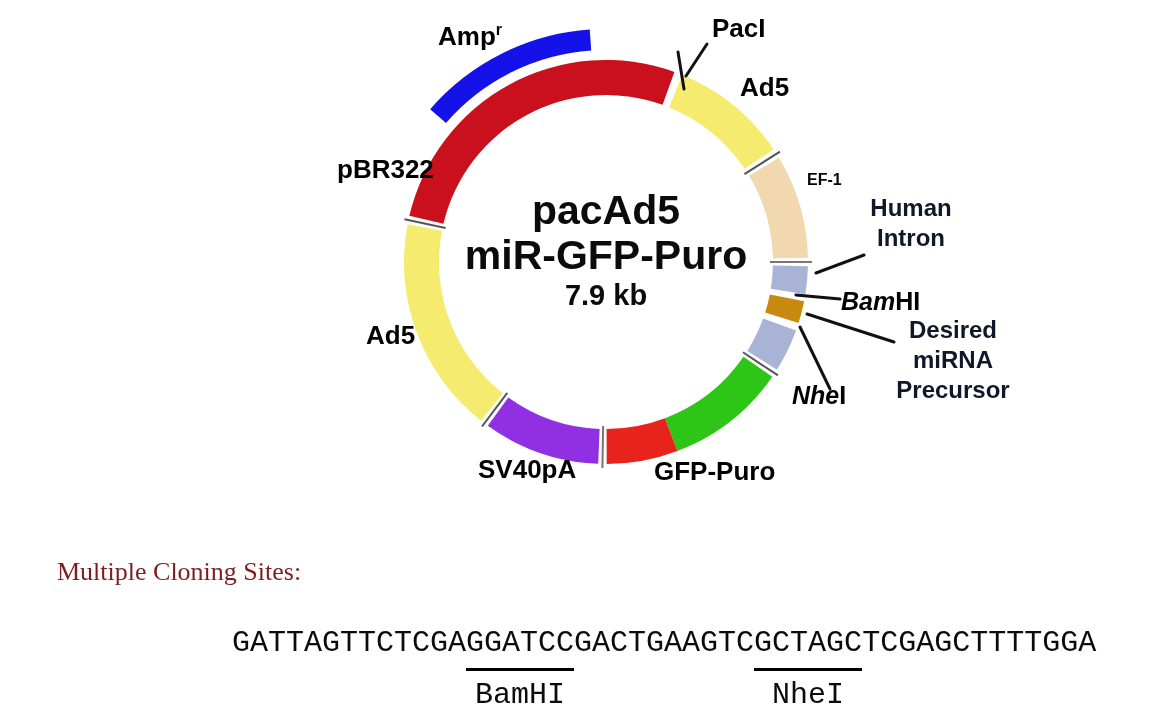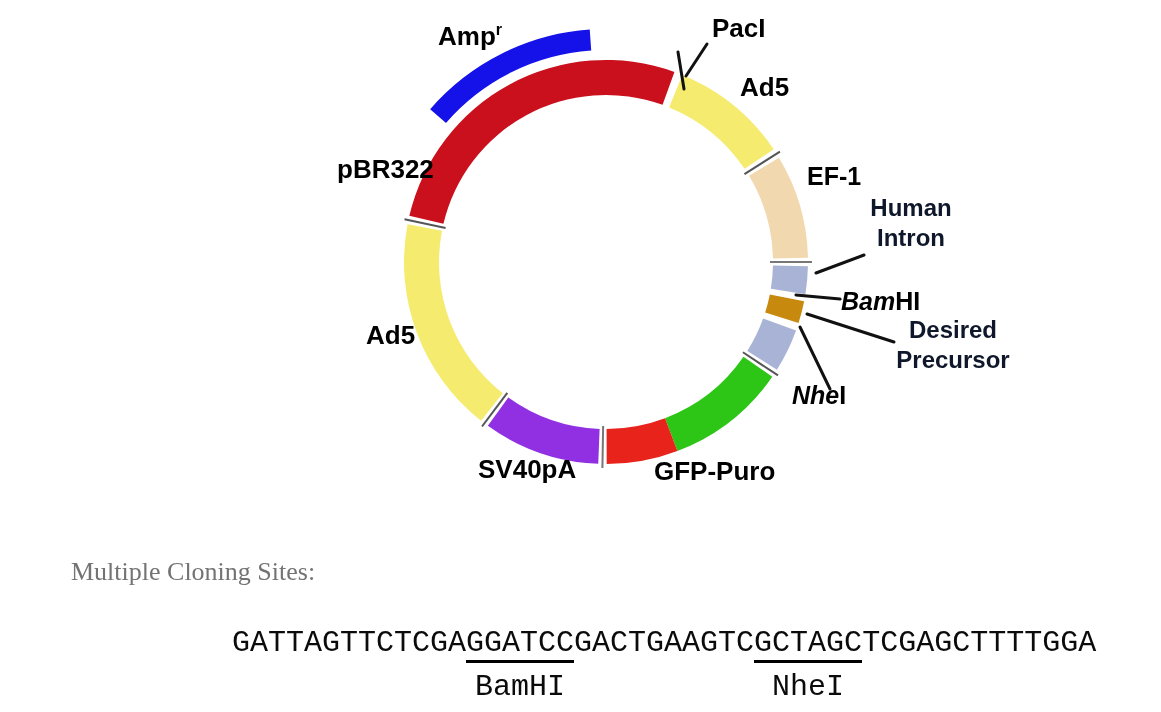--- a/index.html
+++ b/index.html
@@ -65,7 +65,7 @@
 
   <div class="lbl" style="left:740px;top:72px;">Ad5</div>
 
-  <div class="lbl" style="left:807px;top:162px;font-size:25px;">EF-1</div>
+  <div class="lbl" style="left:807px;top:171px;font-size:16px;">EF-1</div>
 
   <div class="lbl-block" style="left:846px;top:193px;width:130px;">
     <div>Human</div>

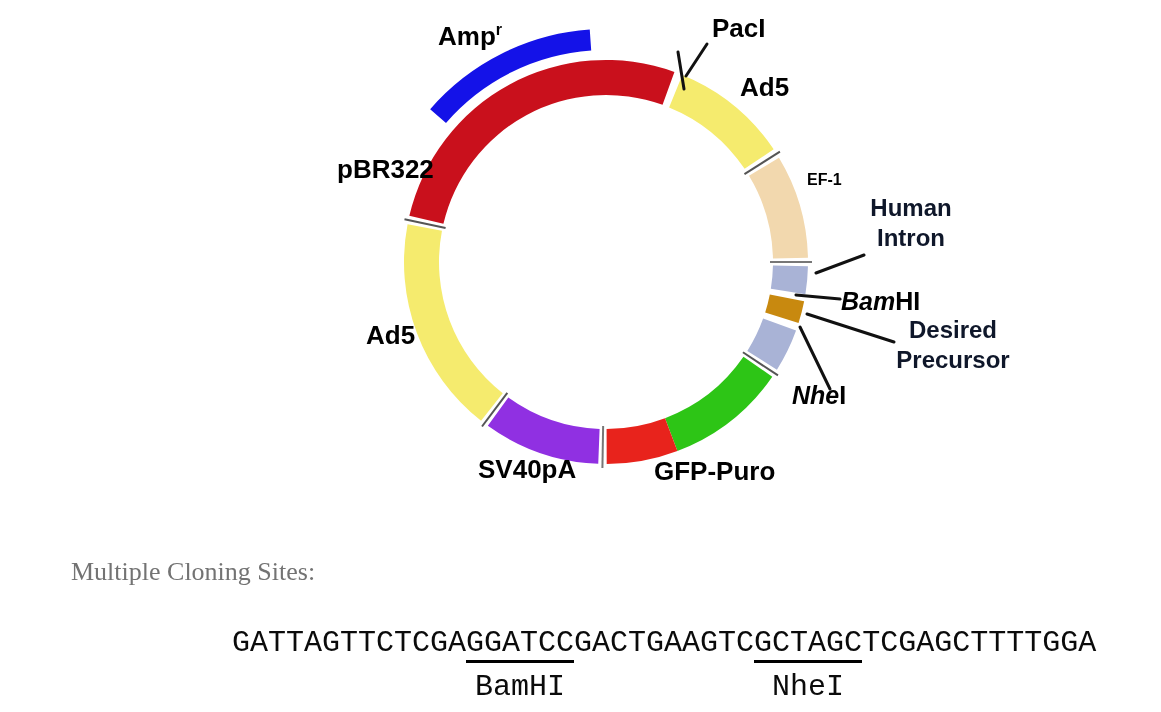--- a/index.html
+++ b/index.html
@@ -58,6 +58,11 @@
       <line x1="800" y1="327" x2="830" y2="389" stroke="#111111" stroke-width="3" stroke-linecap="round"></line>
     </svg>
 
+  <div class="title-block">
+    <div class="title-l1">pacAd5</div>
+    <div class="title-l2">miR-GFP-Puro</div>
+    <div class="title-l3">7.9 kb</div>
+  </div>
 
   <div class="lbl" style="left:438px;top:20px;"><span>Amp</span><sup>r</sup></div>
 

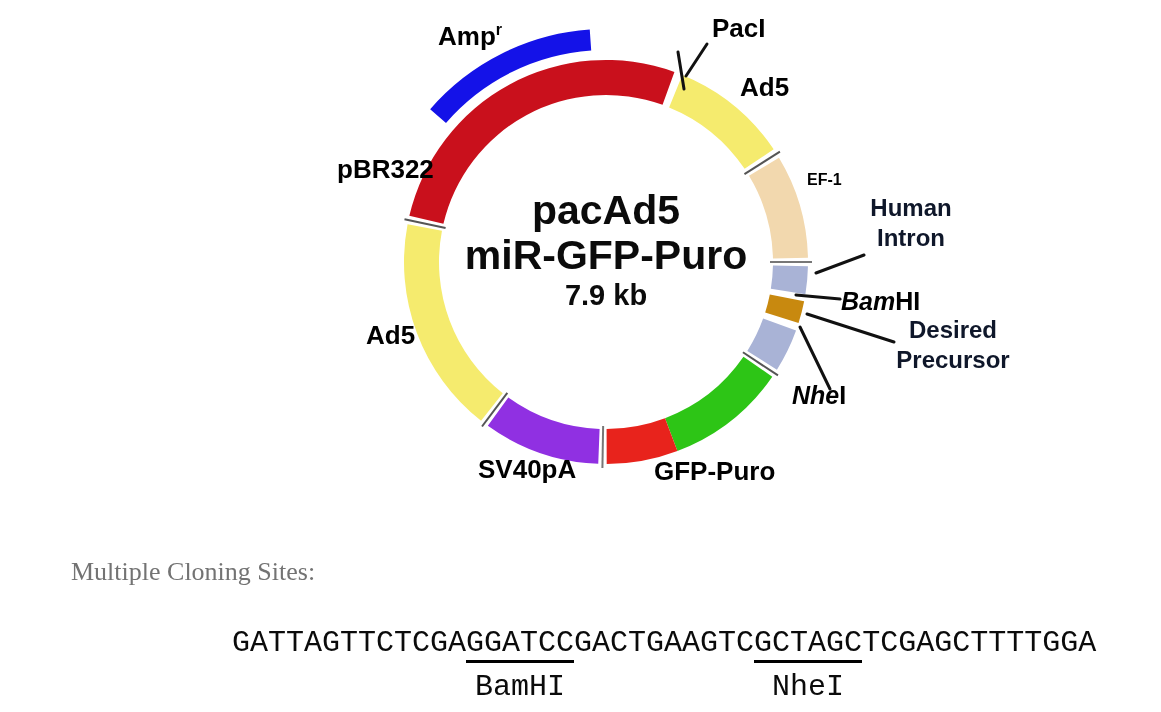--- a/index.html
+++ b/index.html
@@ -81,6 +81,7 @@
 
   <div class="lbl-block" style="left:873px;top:315px;width:160px;">
     <div>Desired</div>
+    <div>miRNA</div>
     <div>Precursor</div>
   </div>
 

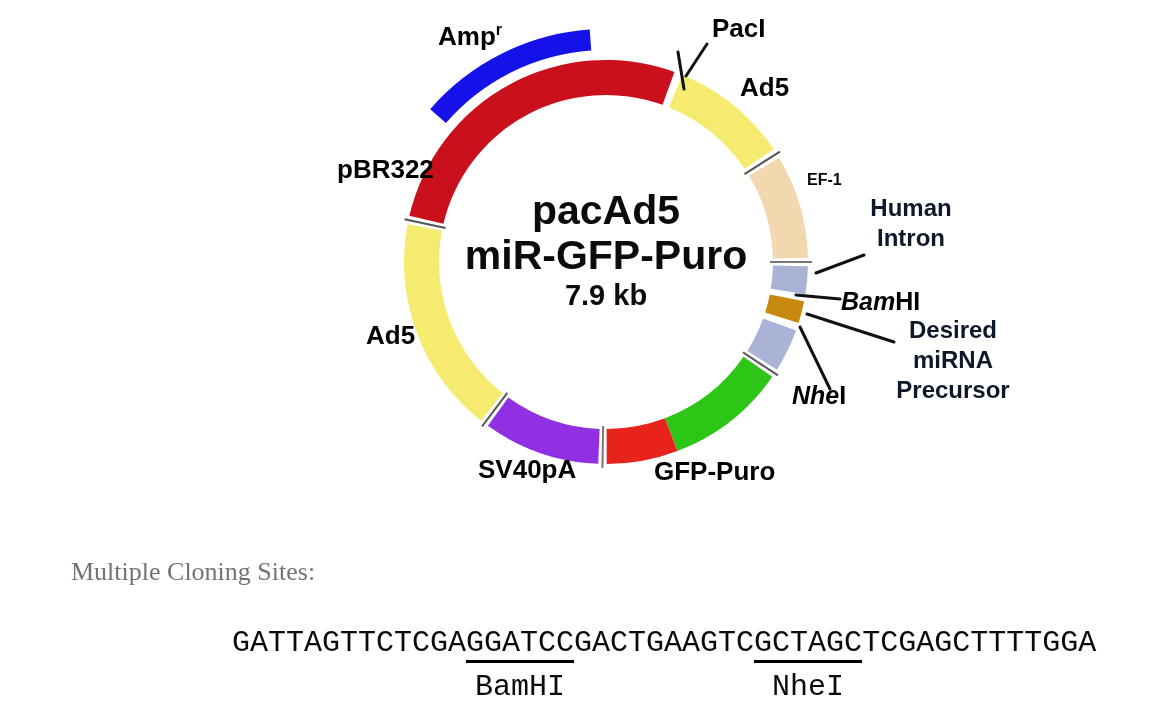--- a/index.html
+++ b/index.html
@@ -15,8 +15,8 @@
   .title-l1{font-weight:700;font-size:41px;line-height:45px;}
   .title-l2{font-weight:700;font-size:41px;line-height:44px;}
   .title-l3{font-weight:700;font-size:29px;line-height:36px;}
-  .mcs-heading{position:absolute;left:71px;top:557px;
-               font-family:"Liberation Serif",serif;font-size:26px;color:#737373;}
+  .mcs-heading{position:absolute;left:57px;top:557px;
+               font-family:"Liberation Serif",serif;font-size:26px;color:#7f1d1d;}
   .seq-wrap{position:absolute;left:232px;top:626px;
             font-family:"Liberation Mono","DejaVu Sans Mono",monospace;
             font-size:30px;line-height:34px;color:#0b0b0b;white-space:nowrap;}

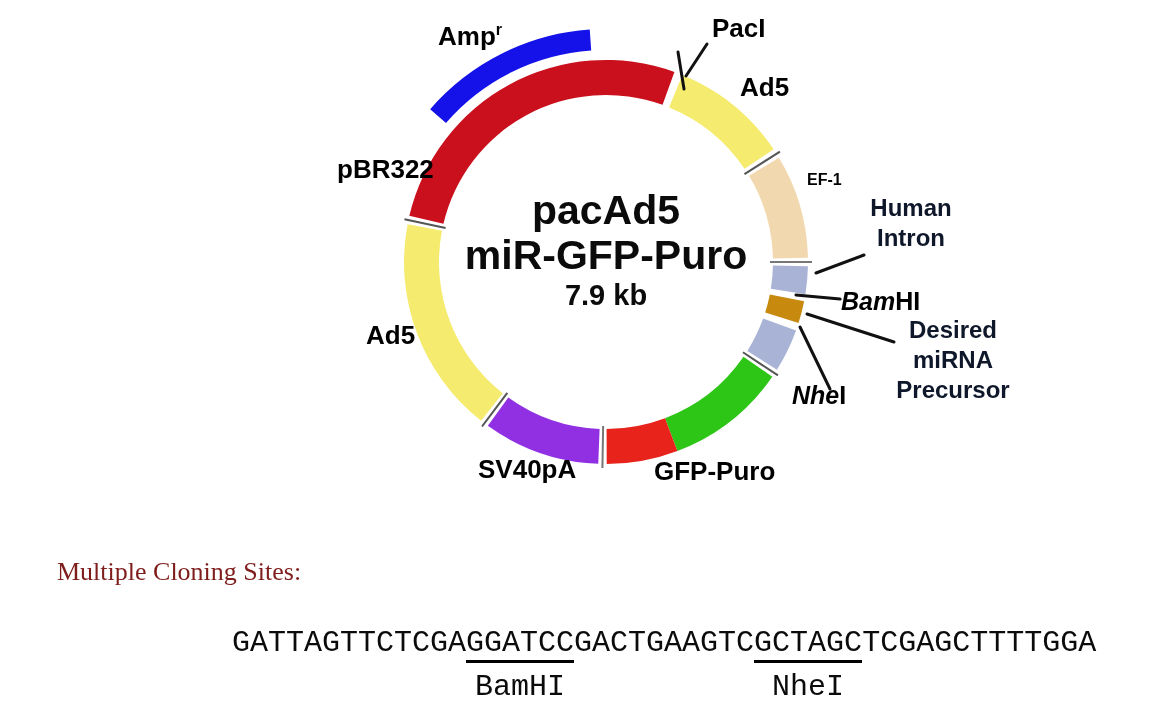--- a/index.html
+++ b/index.html
@@ -21,7 +21,7 @@
             font-family:"Liberation Mono","DejaVu Sans Mono",monospace;
             font-size:30px;line-height:34px;color:#0b0b0b;white-space:nowrap;}
   .seq-line span{display:inline-block;}
-  .site-underline{border-bottom:3px solid #000;padding-bottom:0;}
+  .site-underline{border-bottom:3px solid #000;padding-bottom:8px;}
   .seq-labels{margin-top:7px;}
   .seq-labels span{display:inline-block;}
   .seq-label-bamhi{margin-left:13.5ch;}

